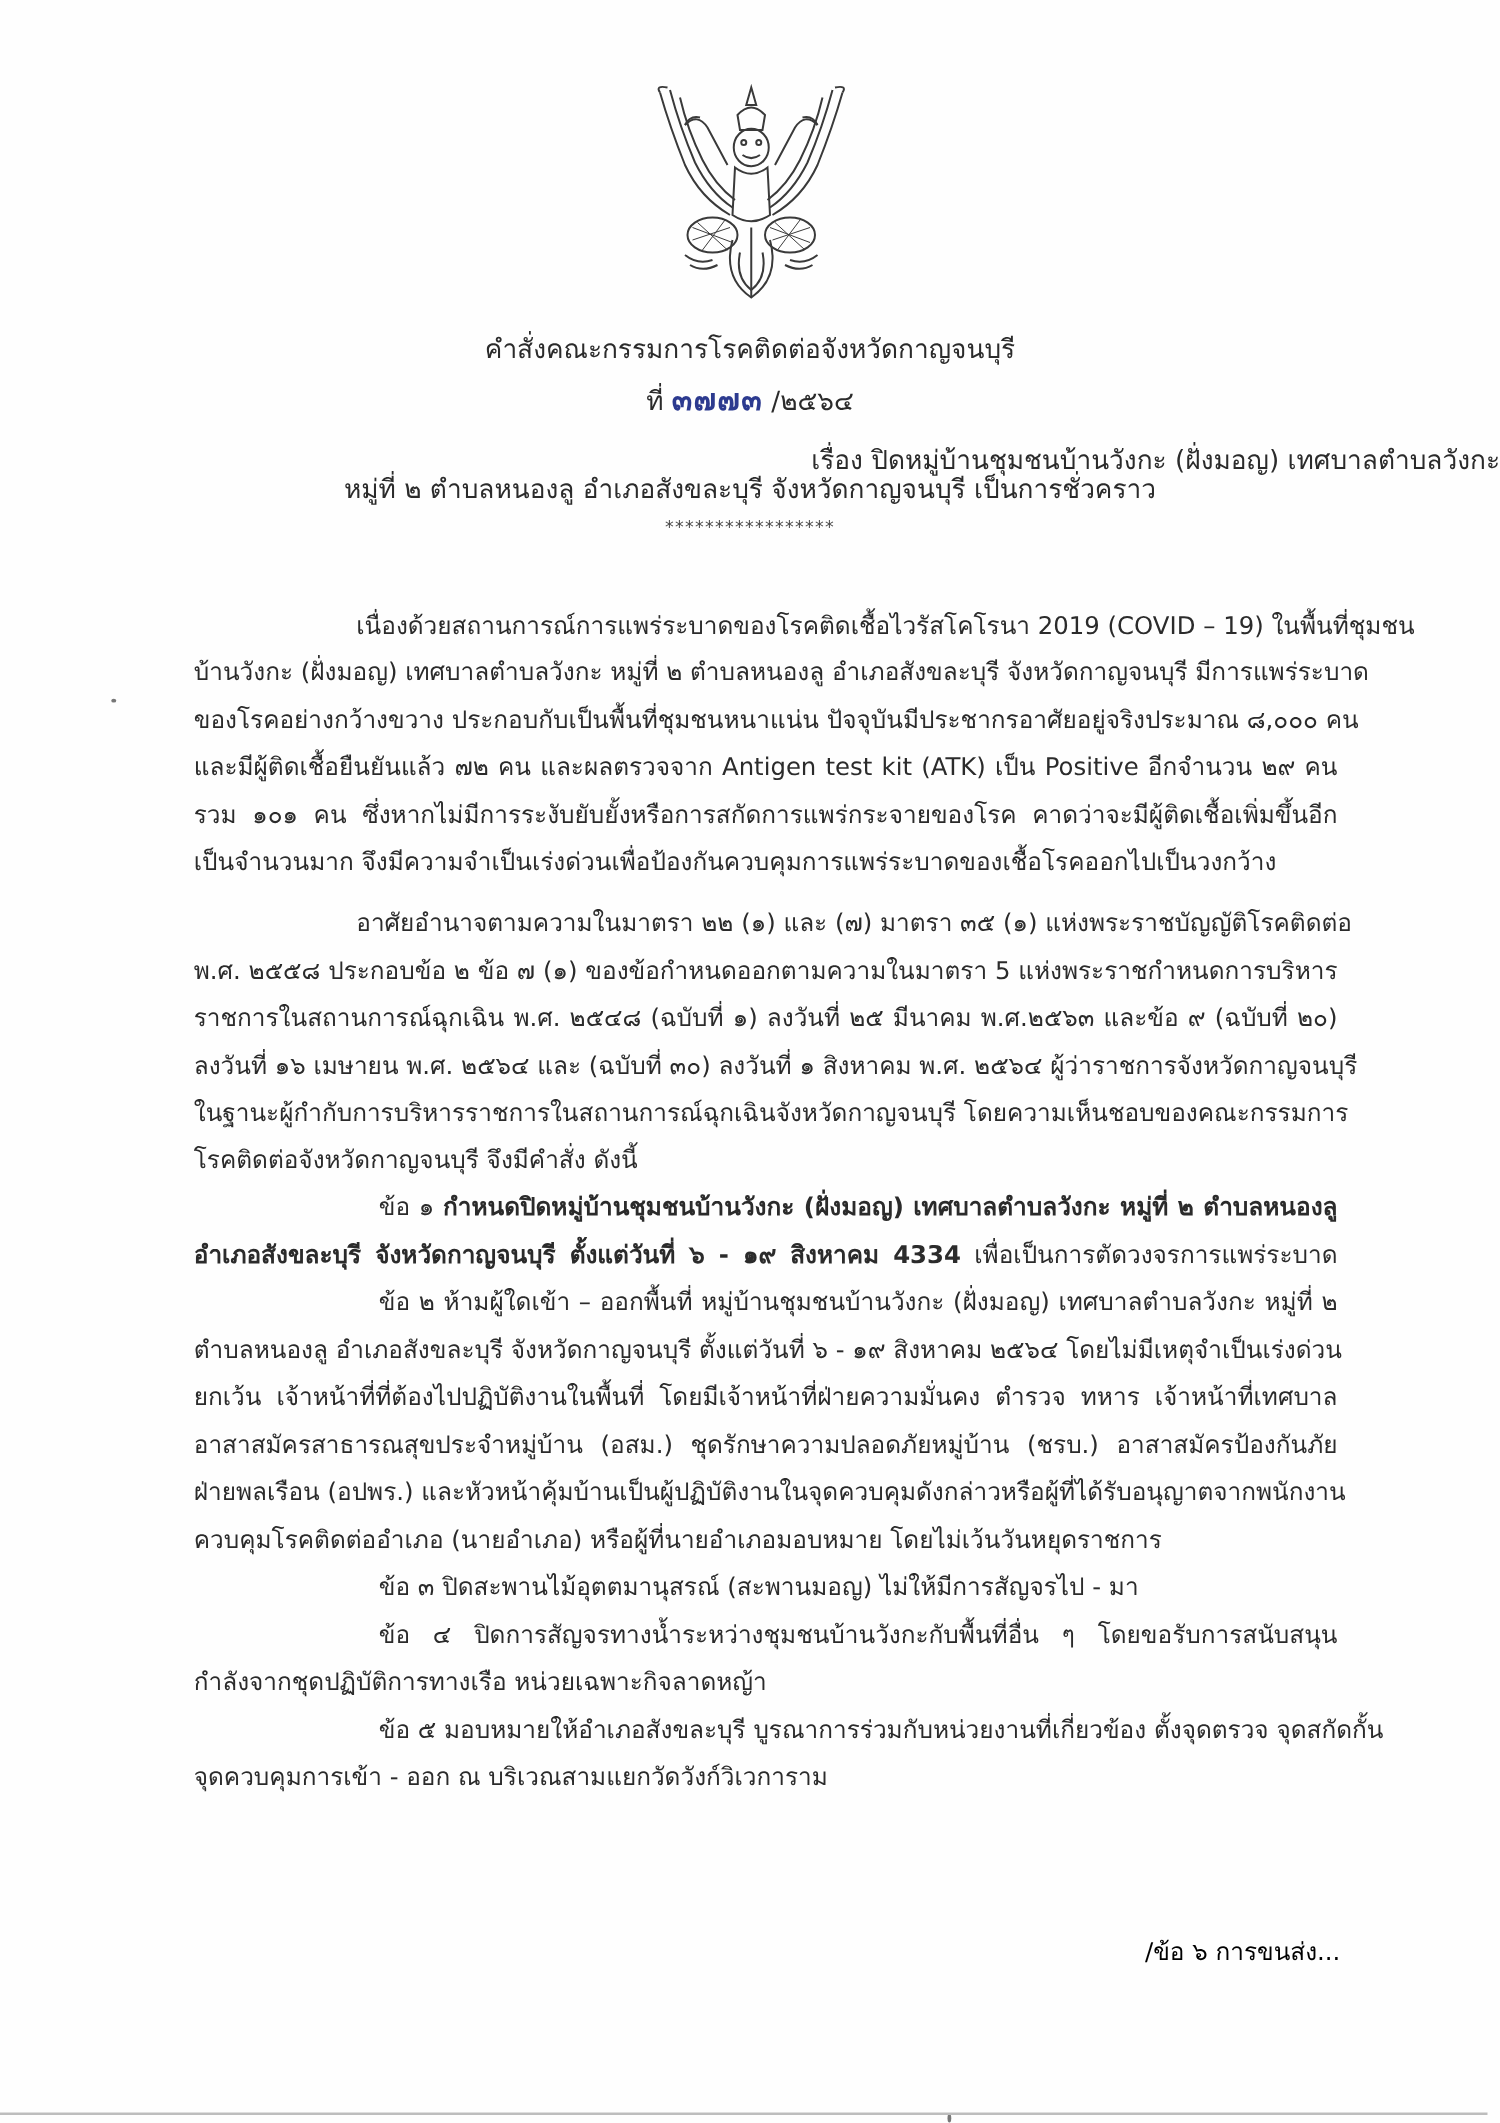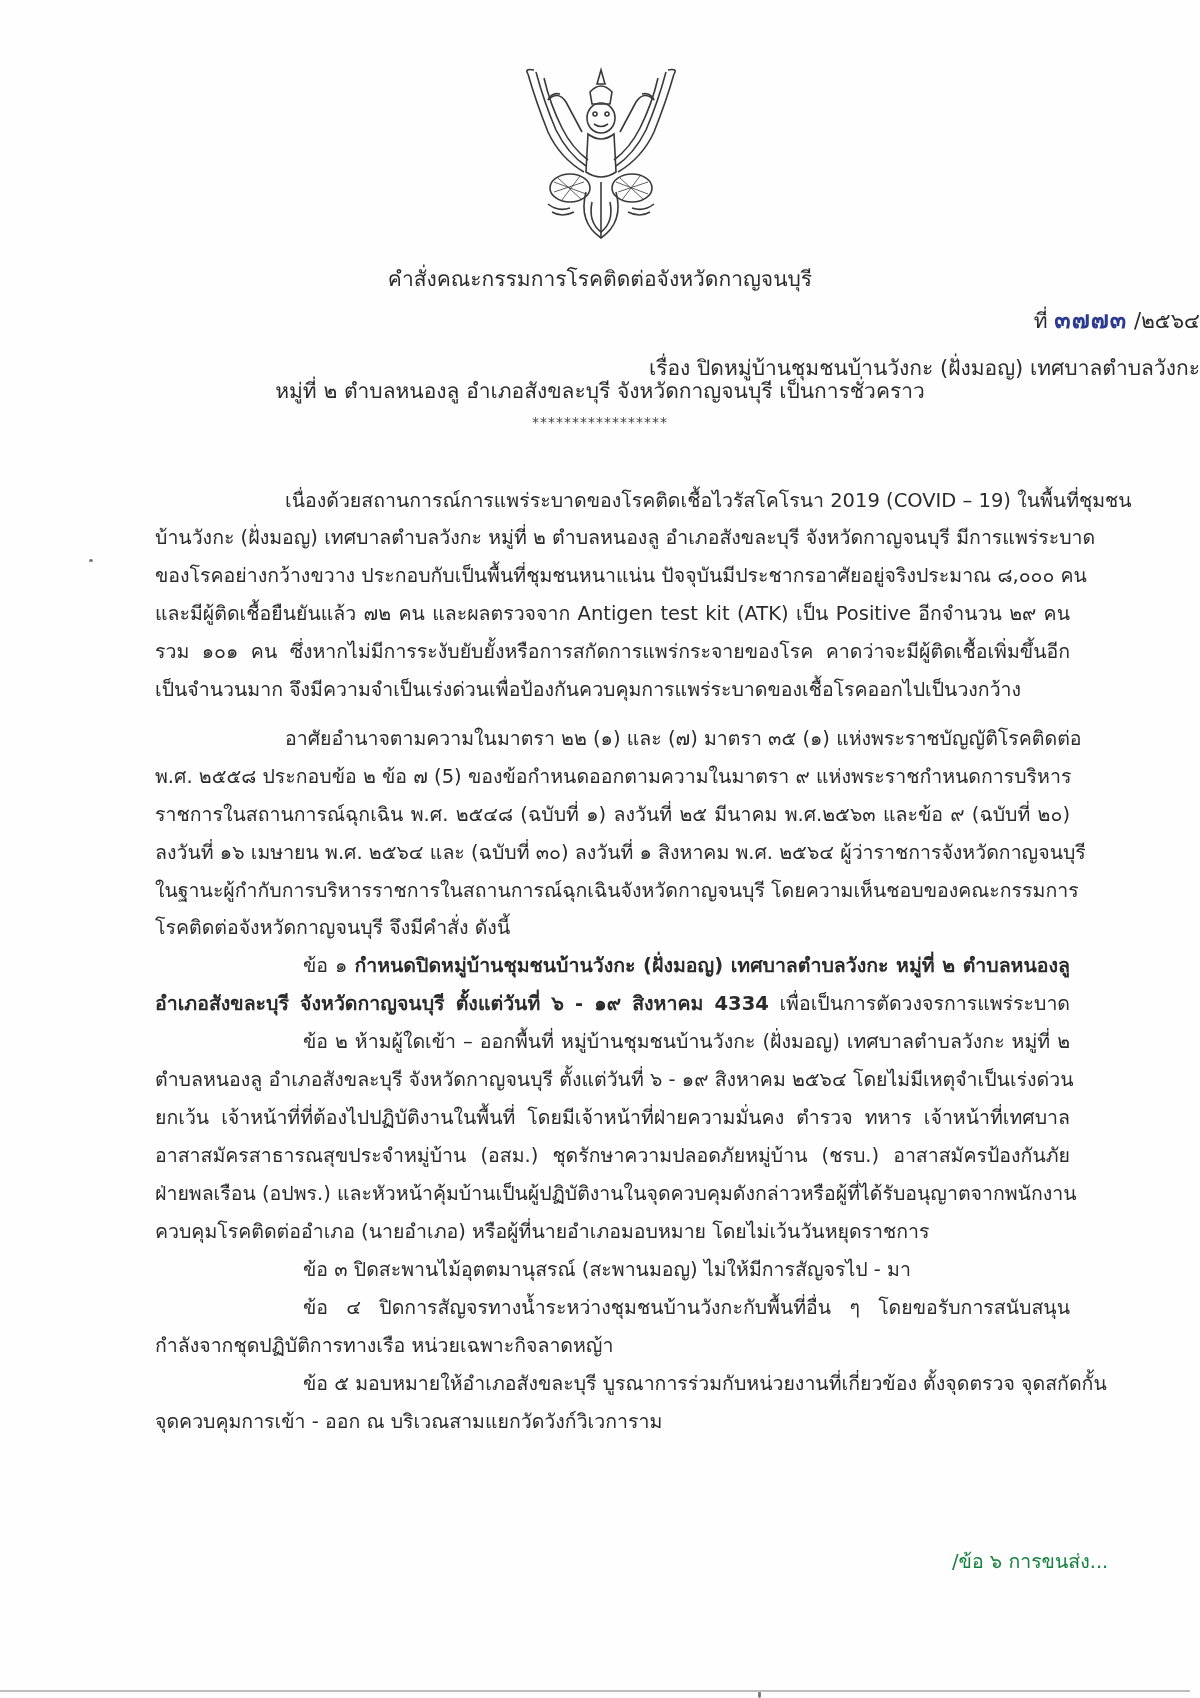--- a/index.html
+++ b/index.html
@@ -21,7 +21,7 @@
   }
   .header { position: absolute; left: 0; width: 1200px; text-align: center; font-size: 21px; color: #2b2b2b; }
   .h-title { top: 262px; }
-  .h-number { top: 300px; text-align: right; }
+  .h-number { top: 300px; }
   .h-number .num-hand { color: #2c3a8f; font-weight: bold; font-size: 24px; letter-spacing: 1px; }
   .h-subject1 { top: 351px; text-align: right; }
   .h-subject2 { top: 374px; }

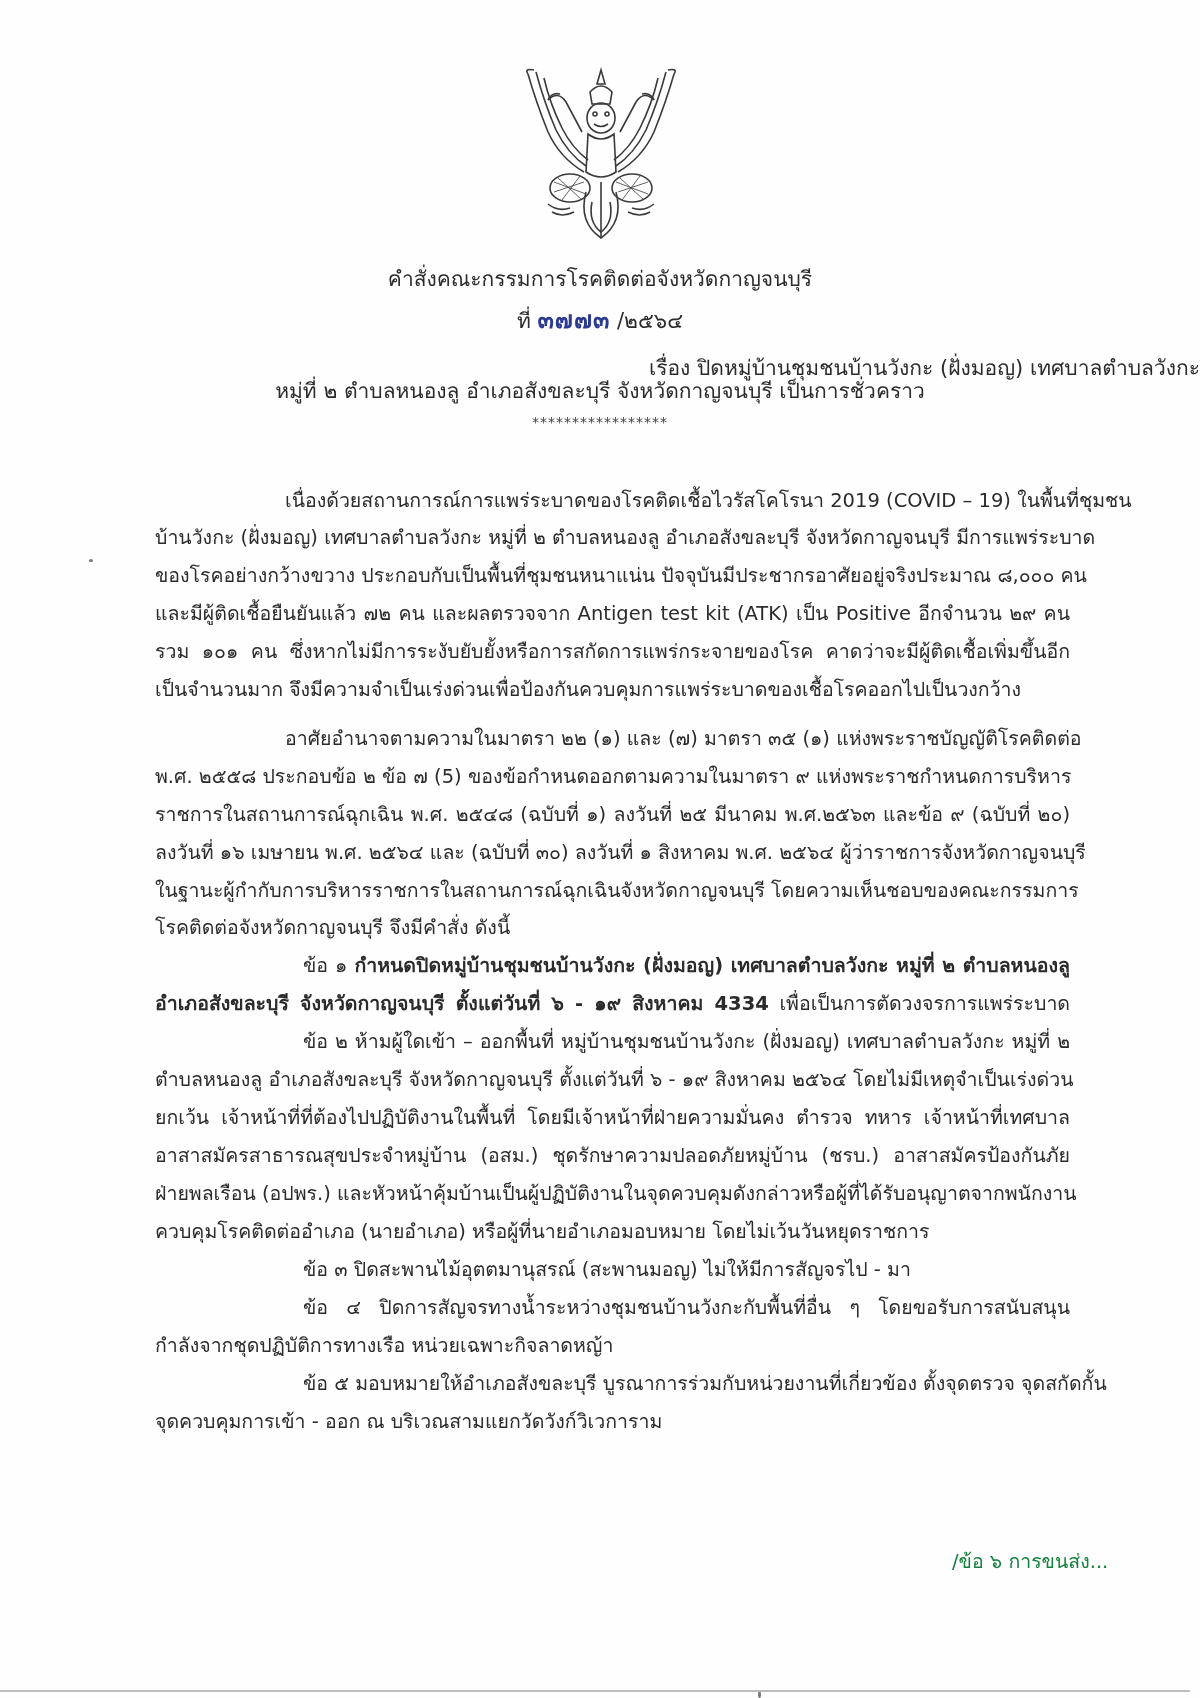--- a/index.html
+++ b/index.html
@@ -107,7 +107,7 @@
   <div class="line last" style="top:657px">เป็นจำนวนมาก จึงมีความจำเป็นเร่งด่วนเพื่อป้องกันควบคุมการแพร่ระบาดของเชื้อโรคออกไปเป็นวงกว้าง</div>
 
   <div class="line indent" style="top:706px">อาศัยอำนาจตามความในมาตรา ๒๒ (๑) และ (๗) มาตรา ๓๕ (๑) แห่งพระราชบัญญัติโรคติดต่อ</div>
-  <div class="line" style="top:744px">พ.ศ. ๒๕๕๘ ประกอบข้อ ๒ ข้อ ๗ (5) ของข้อกำหนดออกตามความในมาตรา ๙ แห่งพระราชกำหนดการบริหาร</div>
+  <div class="line" style="top:744px">พ.ศ. ๒๕๕๘ ประกอบข้อ ๒ ข้อ ๗ (๑) ของข้อกำหนดออกตามความในมาตรา 5 แห่งพระราชกำหนดการบริหาร</div>
   <div class="line" style="top:782px">ราชการในสถานการณ์ฉุกเฉิน พ.ศ. ๒๕๔๘ (ฉบับที่ ๑) ลงวันที่ ๒๕ มีนาคม พ.ศ.๒๕๖๓ และข้อ ๙ (ฉบับที่ ๒๐)</div>
   <div class="line" style="top:820px">ลงวันที่ ๑๖ เมษายน พ.ศ. ๒๕๖๔ และ (ฉบับที่ ๓๐) ลงวันที่ ๑ สิงหาคม พ.ศ. ๒๕๖๔ ผู้ว่าราชการจังหวัดกาญจนบุรี</div>
   <div class="line" style="top:858px">ในฐานะผู้กำกับการบริหารราชการในสถานการณ์ฉุกเฉินจังหวัดกาญจนบุรี โดยความเห็นชอบของคณะกรรมการ</div>

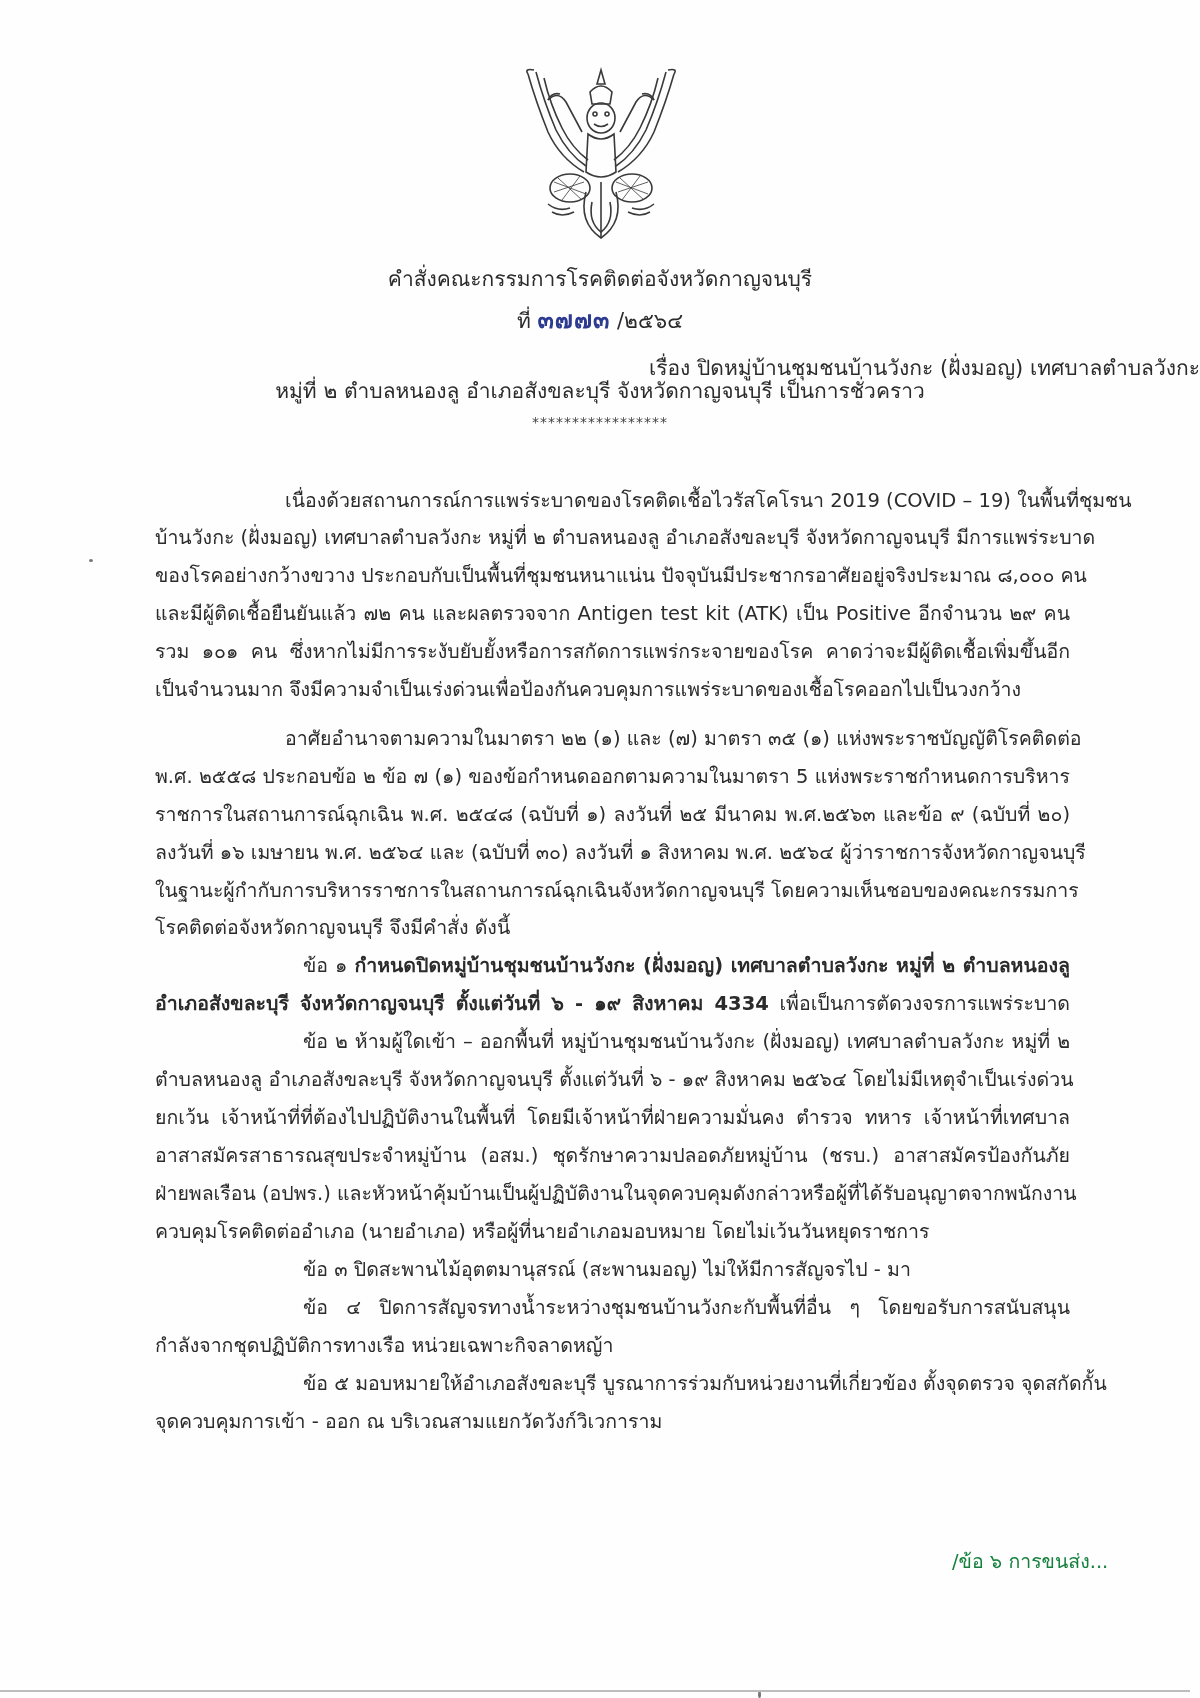--- a/index.html
+++ b/index.html
@@ -38,7 +38,7 @@
   .line.indent-h { left: 303px; width: 767px; }
   .bold { font-weight: bold; }
   .footer-next {
-    position: absolute; left: 916px; top: 1546px; font-size: 19.5px; color: #15803d; margin-left: 36px;
+    position: absolute; left: 916px; top: 1546px; font-size: 19.5px; color: #000000;
   }
   .speck { position: absolute; background: #777; border-radius: 50%; }
   .bottom-edge { position: absolute; left: 0; top: 1690px; width: 1190px; height: 2px; background: #bdbdbd; }

